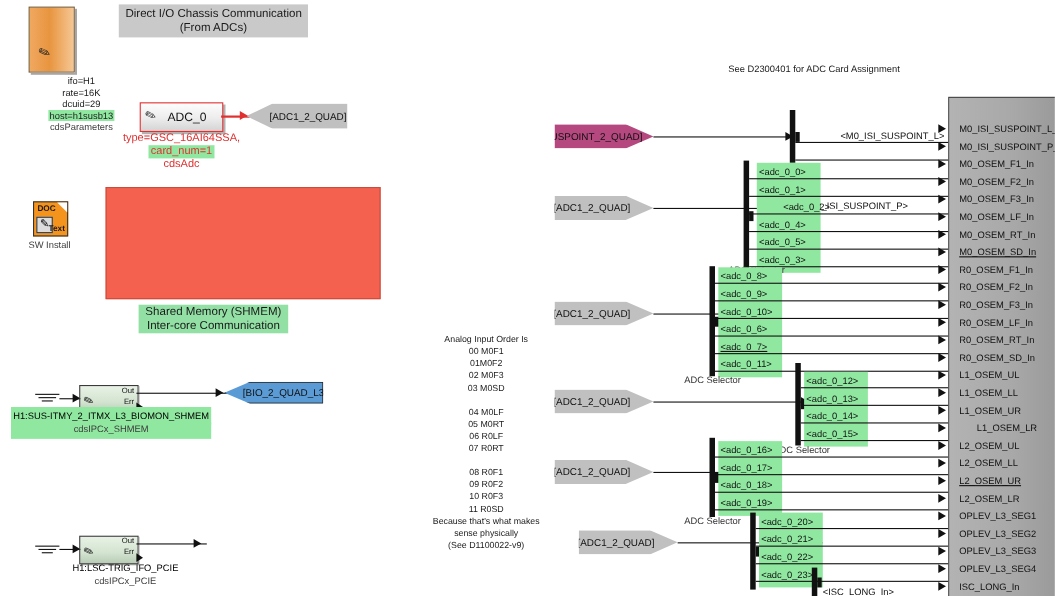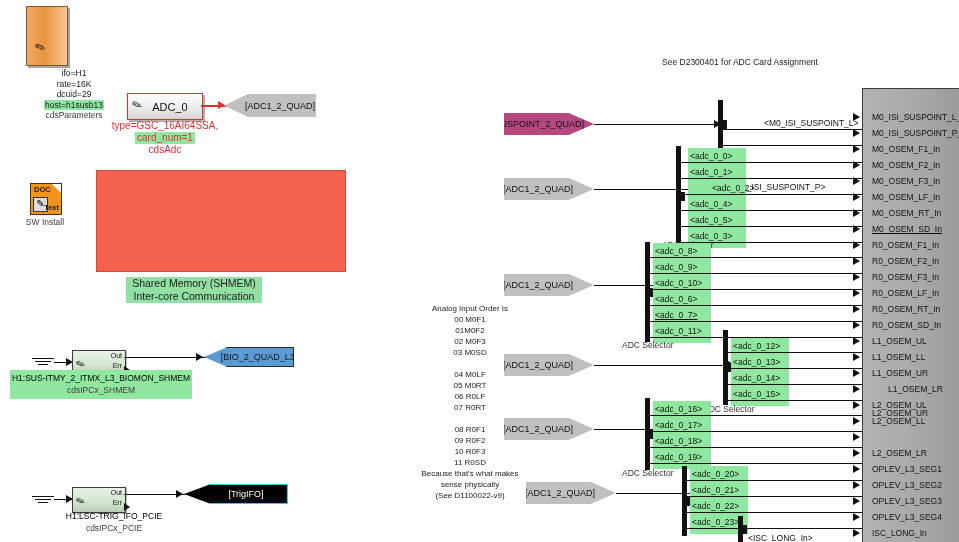--- a/index.html
+++ b/index.html
@@ -200,6 +200,8 @@
     <div style="color:#3c3c3c;">cdsParameters</div>
   </div>
 
+  <div class="anno gray-bg big" style="left:108px;top:4px;width:160px;">Direct I/O Chassis Communication
+(From ADCs)</div>
 
   <div class="adc-block" style="left:127px;top:93px;width:74px;height:25px;">
     <span class="pen" style="left:4px;top:4px;font-size:12px;">✎</span>

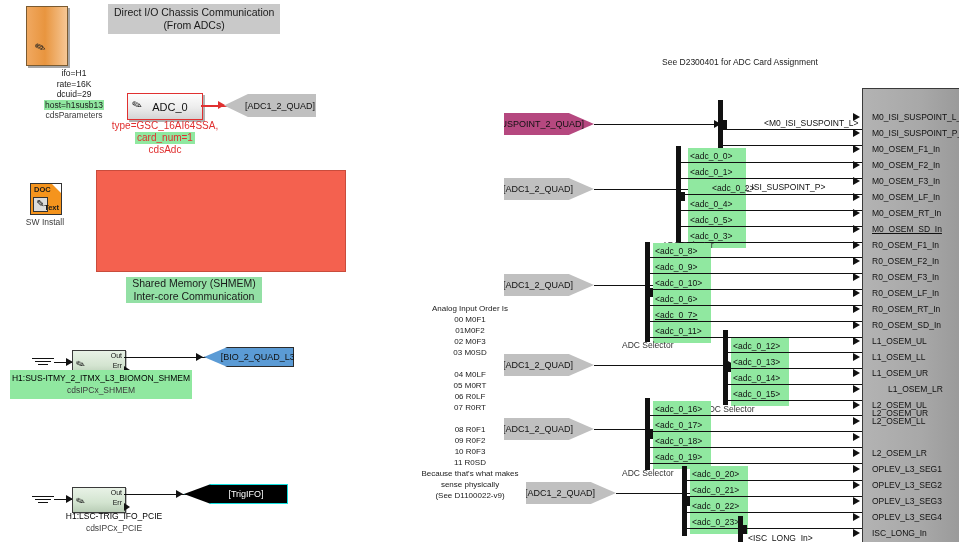--- a/index.html
+++ b/index.html
@@ -269,7 +269,7 @@
   <div class="abs" style="left:30px;top:510px;width:168px;text-align:center;font-size:8.5px;line-height:12px;">H1:LSC-TRIG_IFO_PCIE</div>
   <div class="abs" style="left:30px;top:522px;width:168px;text-align:center;font-size:8.5px;line-height:12px;color:#3c3c3c;">cdsIPCx_PCIE</div>
 
-  <div class="anno" style="left:404px;top:303px;width:132px;text-align:center;font-size:8px;line-height:11px;">Analog Input Order Is
+  <div class="anno" style="left:376px;top:303px;width:132px;text-align:center;font-size:8px;line-height:11px;">Analog Input Order Is
 00 M0F1
 01M0F2
 02 M0F3

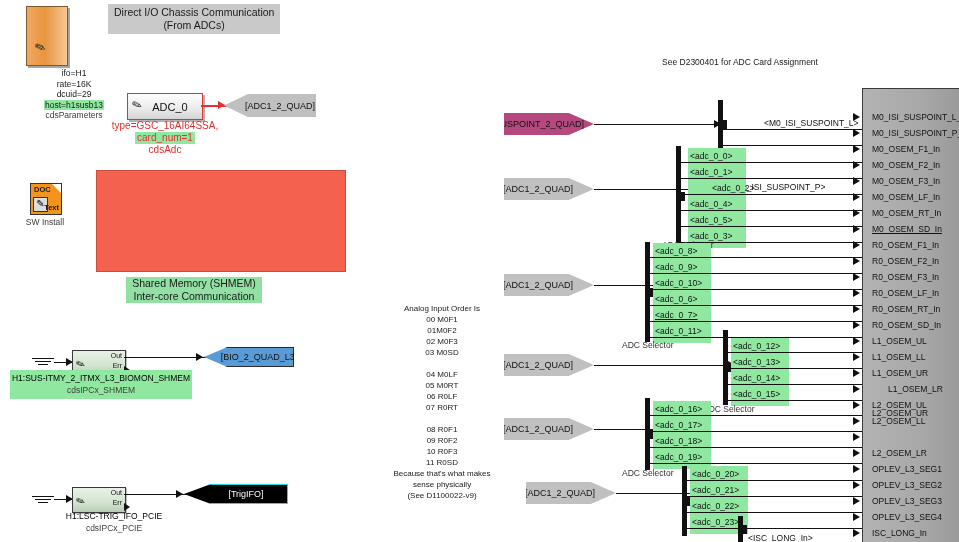--- a/index.html
+++ b/index.html
@@ -432,7 +432,7 @@
       <div class="arrow" style="left: 853px; top: 401px;"></div>
       <div class="portlbl" style="left: 872px; top: 416px;">L2_OSEM_LL</div>
       <div class="arrow" style="left: 853px; top: 417px;"></div>
-      <div class="portlbl" style="left: 872px; top: 408px;">L2_OSEM_UR</div>
+      <div class="portlbl" style="left: 872px; top: 432px; text-decoration: underline;">L2_OSEM_UR</div>
       <div class="arrow" style="left: 853px; top: 433px;"></div>
       <div class="portlbl" style="left: 872px; top: 448px;">L2_OSEM_LR</div>
       <div class="arrow" style="left: 853px; top: 449px;"></div>

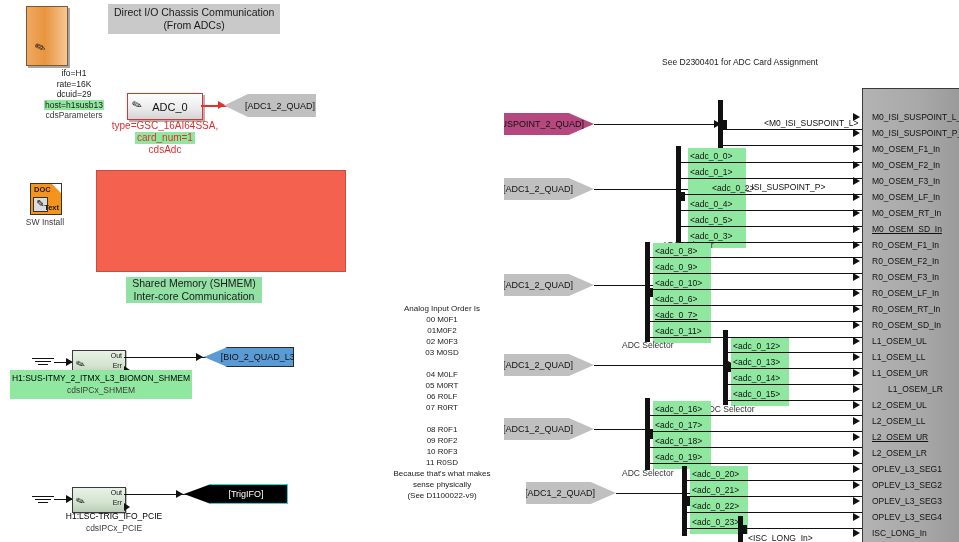--- a/index.html
+++ b/index.html
@@ -265,7 +265,6 @@
   <div class="abs" style="left:124px;top:503px;width:0;height:0;border-top:4px solid transparent;border-bottom:4px solid transparent;border-left:6px solid #111;"></div>
   <div class="wire" style="left:124px;top:494px;width:64px;"></div>
   <div class="arrow" style="left:176px;top:490px;"></div>
-  <div class="tag tag-goto-left" style="left:184px;top:484px;width:104px;height:20px;background:#000000;border:1.5px solid #12e0e0;color:#ffffff;">[TrigIFO]</div>
   <div class="abs" style="left:30px;top:510px;width:168px;text-align:center;font-size:8.5px;line-height:12px;">H1:LSC-TRIG_IFO_PCIE</div>
   <div class="abs" style="left:30px;top:522px;width:168px;text-align:center;font-size:8.5px;line-height:12px;color:#3c3c3c;">cdsIPCx_PCIE</div>
 

